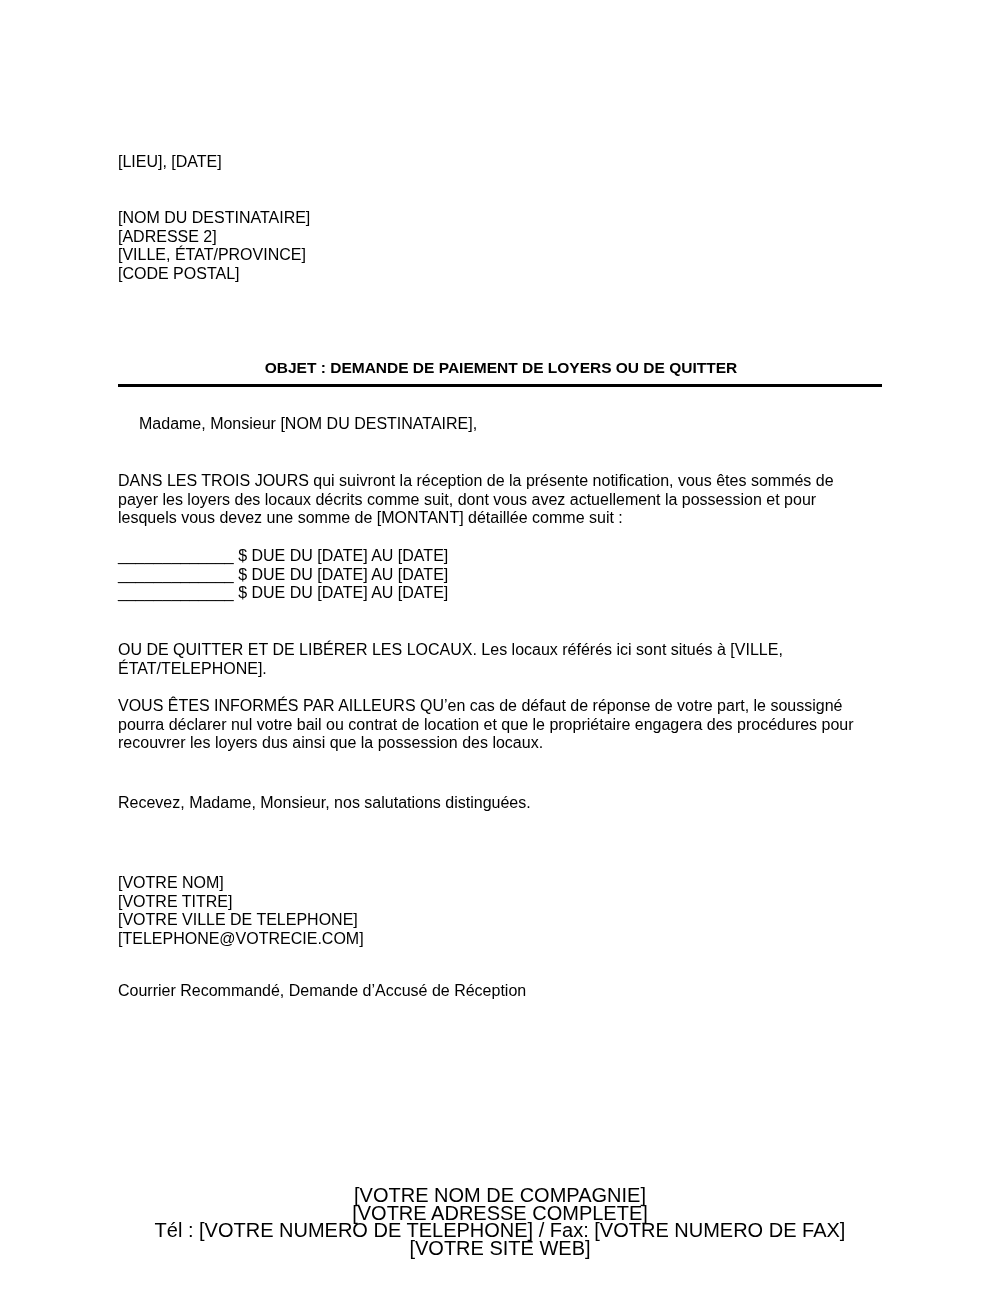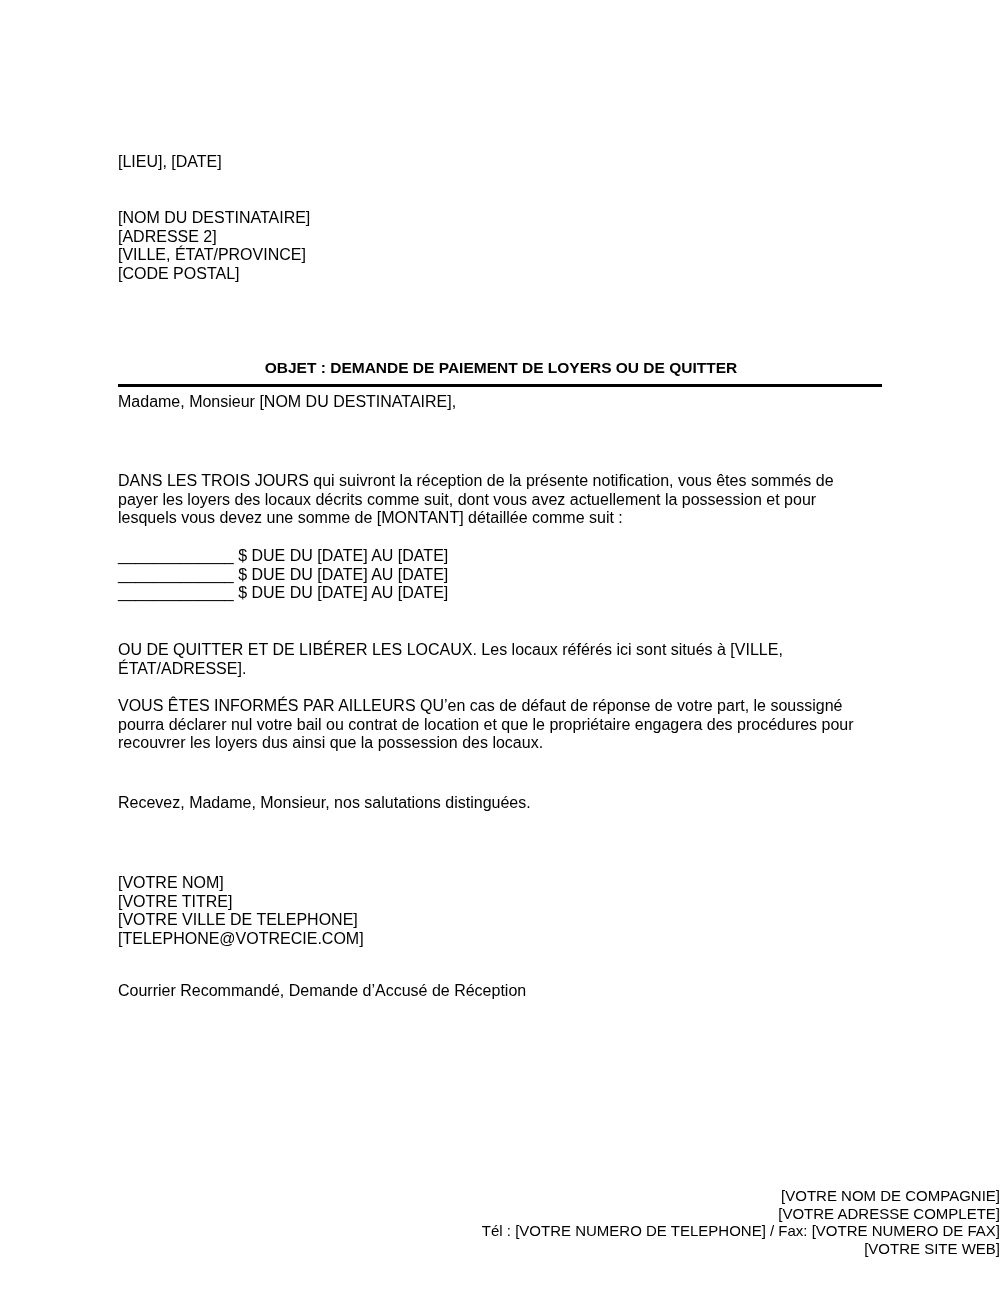--- a/index.html
+++ b/index.html
@@ -72,7 +72,7 @@
   </div>
   <div class="rule"></div>
 
-  <div class="block" style="top:393px;">
+  <div class="block" style="top:415px;margin-left:21px;">
     <span class="line">Madame, Monsieur [NOM DU DESTINATAIRE],</span>
   </div>
 

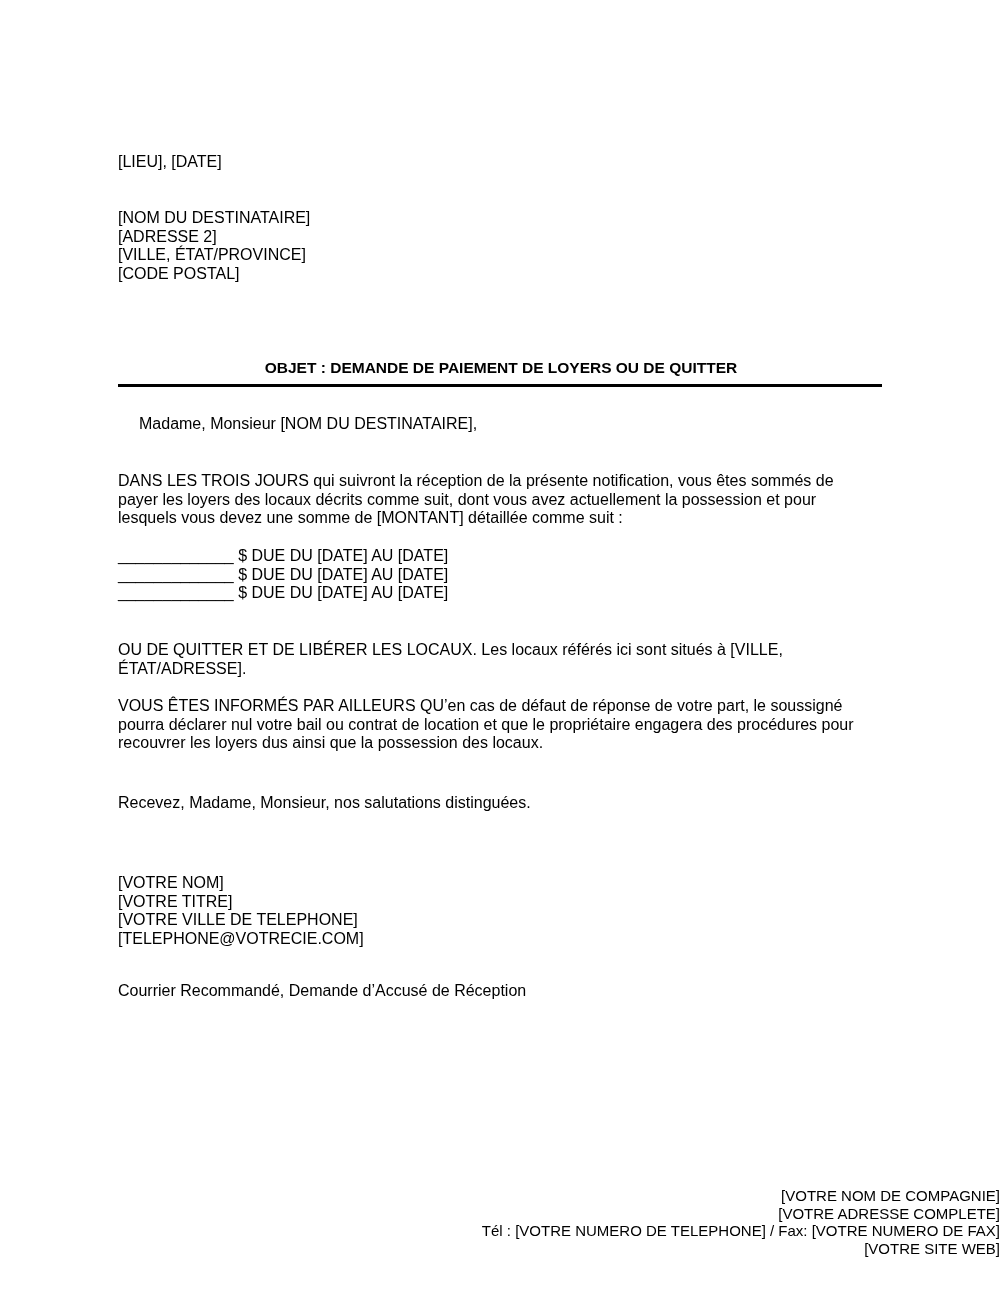--- a/index.html
+++ b/index.html
@@ -90,7 +90,7 @@
 
   <div class="block" style="top:641px;">
     <span class="line">OU DE QUITTER ET DE LIBÉRER LES LOCAUX. Les locaux référés ici sont situés à [VILLE,</span>
-    <span class="line">ÉTAT/ADRESSE].</span>
+    <span class="line">ÉTAT/TELEPHONE].</span>
   </div>
 
   <div class="block" style="top:697px;">

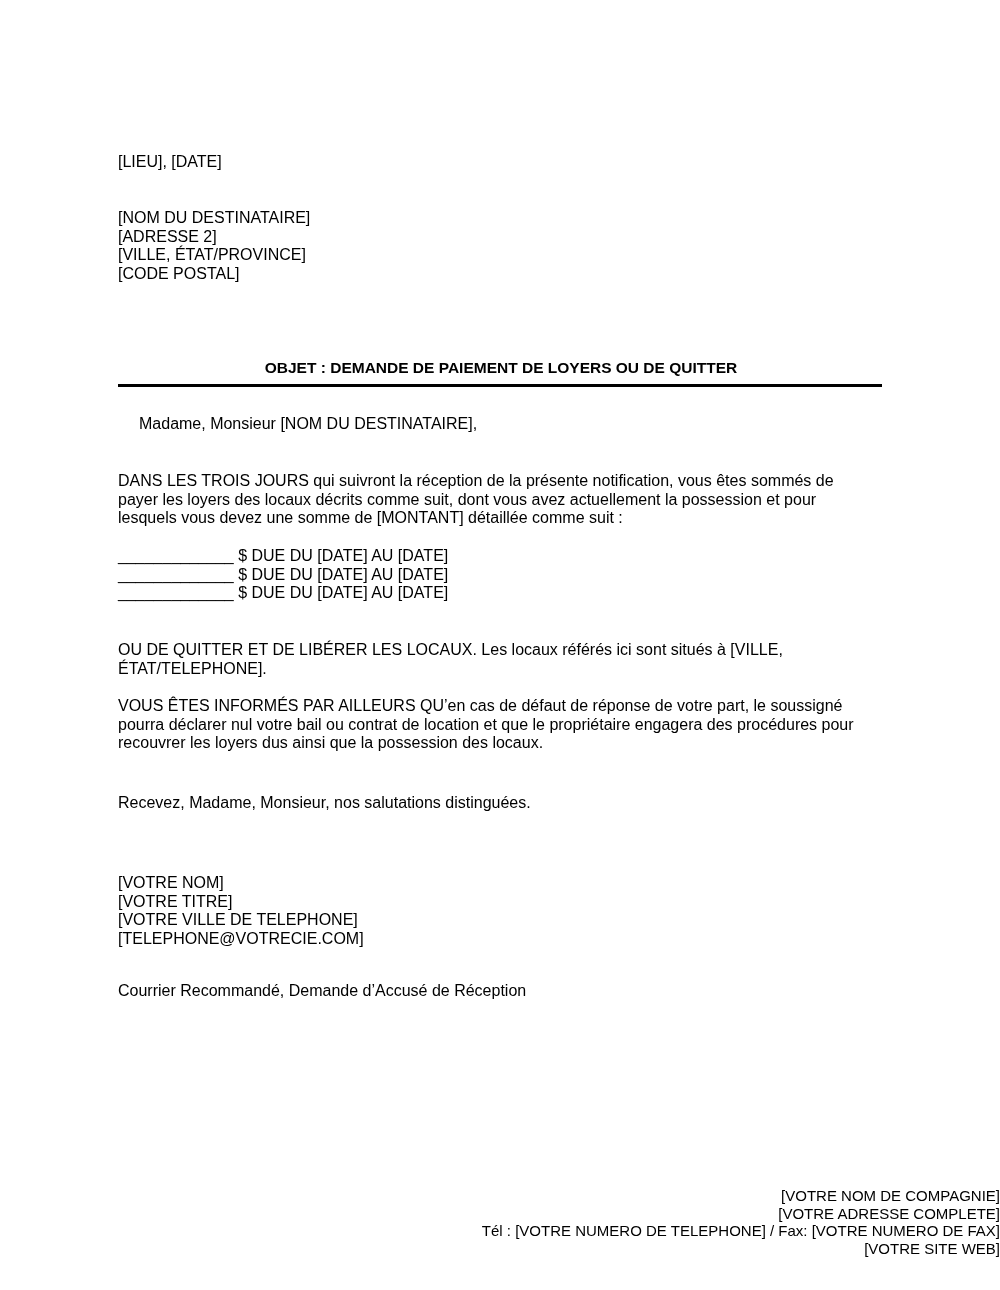--- a/index.html
+++ b/index.html
@@ -46,8 +46,8 @@
       left: 0;
       width: 1000px;
       top: 1187px;
-      text-align: right;
-      font-size: 15px;
+      text-align: center;
+      font-size: 20px;
       line-height: 17.6px;
     }
   </style>

